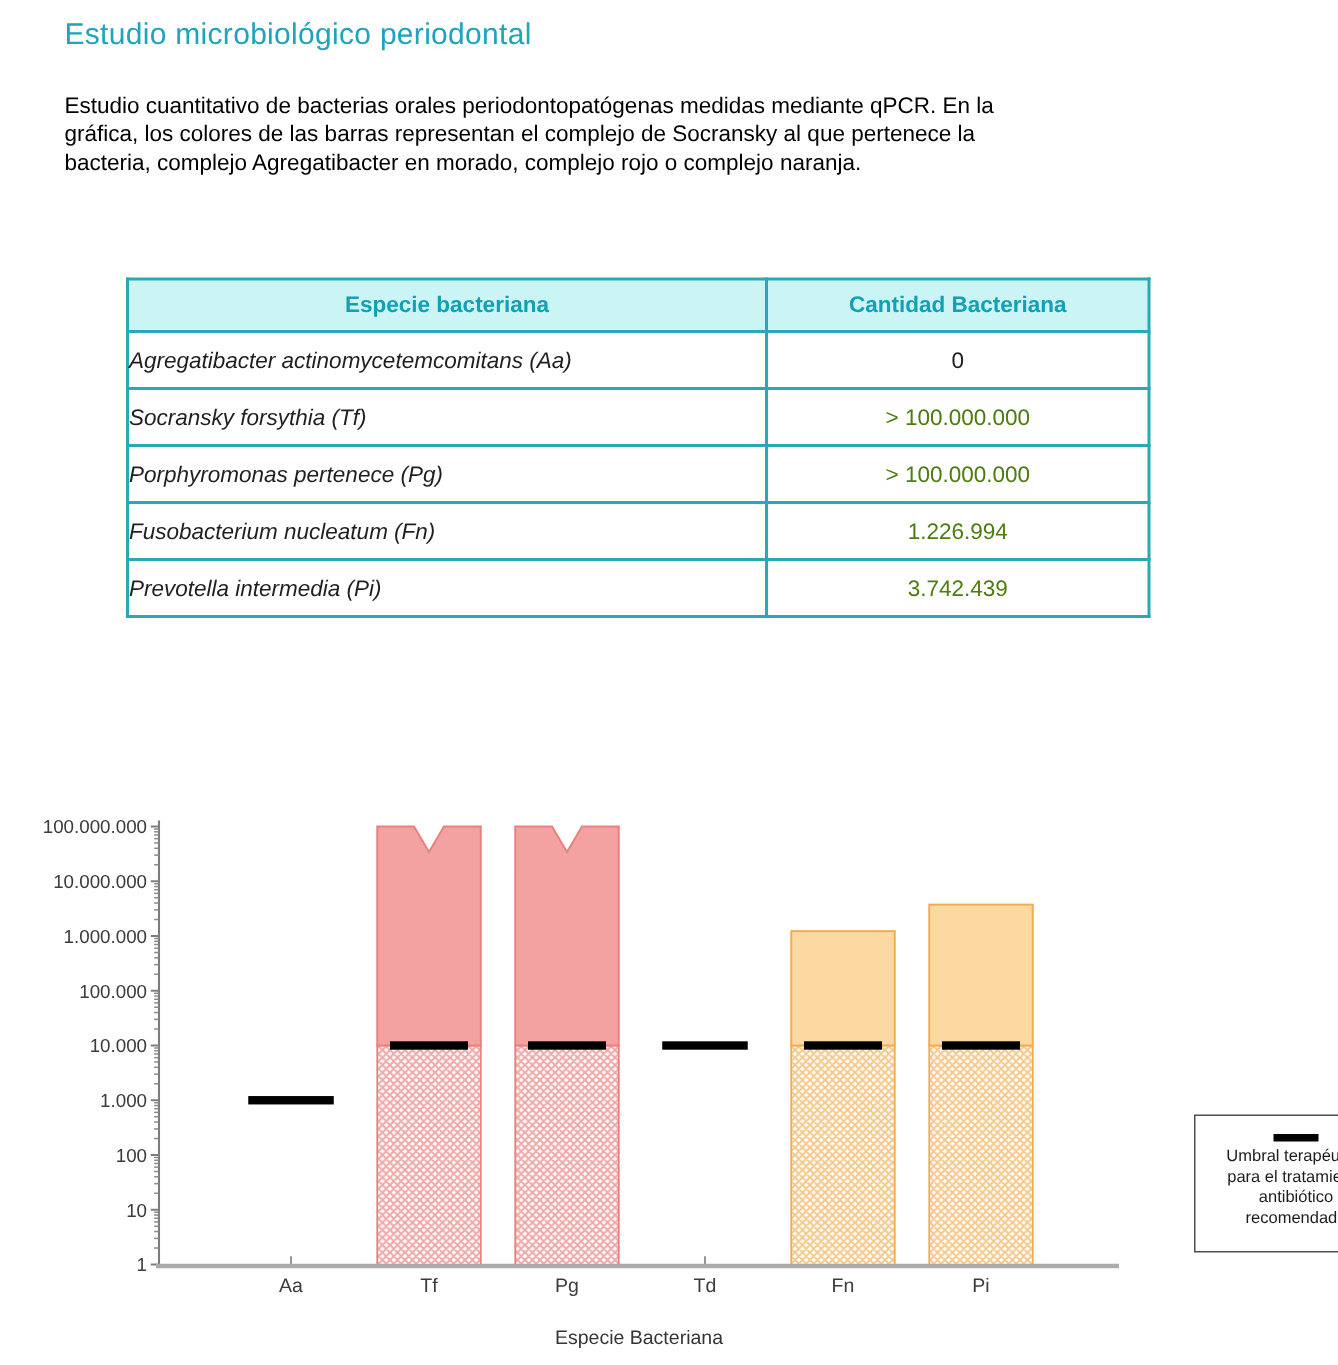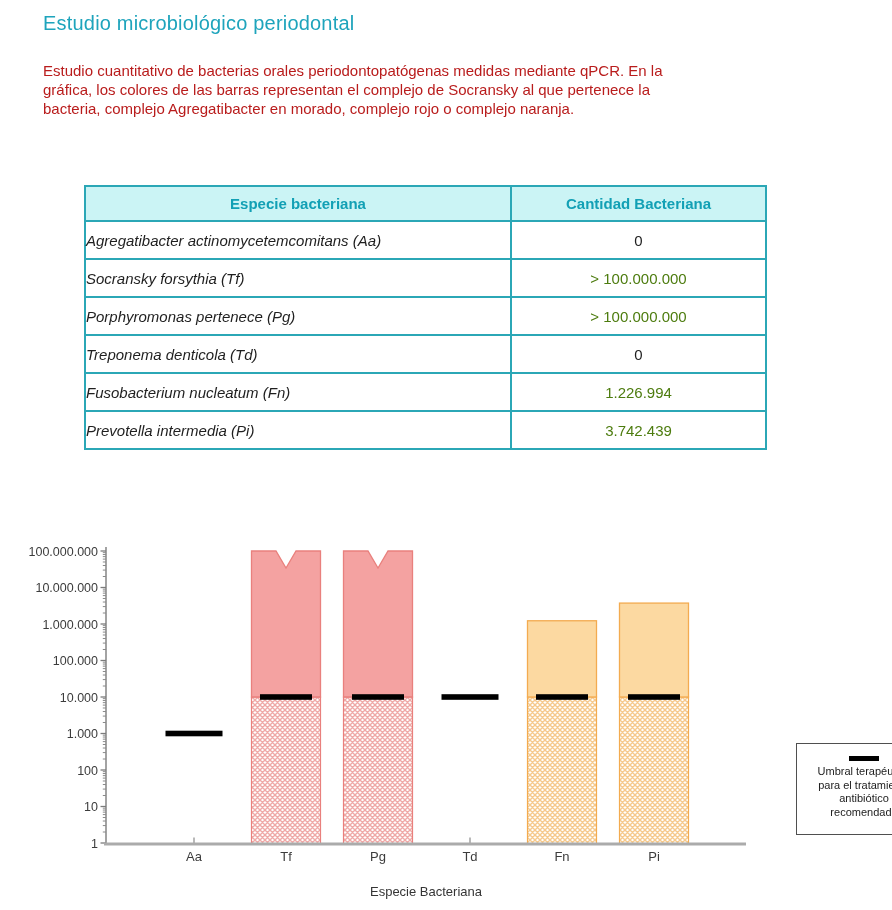--- a/index.html
+++ b/index.html
@@ -8,7 +8,7 @@
   .title{position:absolute;left:43px;top:12px;margin:0;font-size:20px;font-weight:400;
          color:#1ea4bc;letter-spacing:.2px;}
   .desc{position:absolute;left:43px;top:61px;width:760px;font-size:15px;line-height:19px;
-        color:#b91c1c;white-space:pre-line;}
+        color:#000000;white-space:pre-line;}
   table.bac{position:absolute;left:84px;top:185px;width:683px;border-collapse:collapse;
         table-layout:fixed;background:#fff;}
   table.bac th,table.bac td{border:2px solid #2ba7b6;height:36px;font-size:15px;padding:0;}

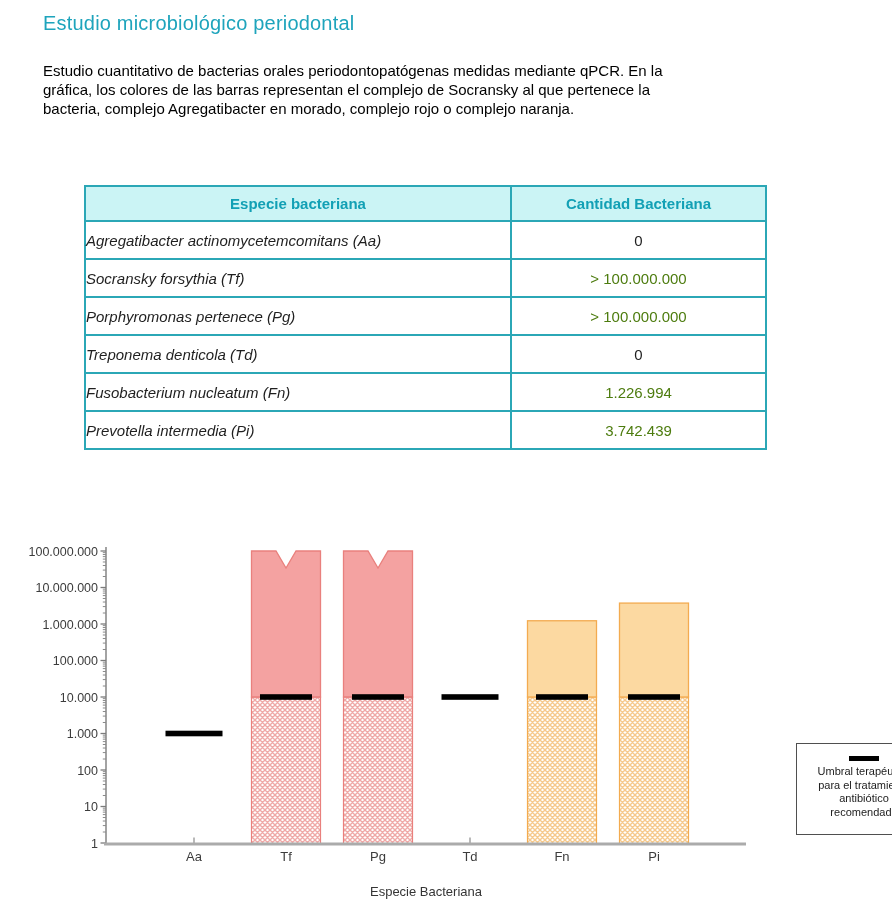--- a/index.html
+++ b/index.html
@@ -61,10 +61,6 @@
       <td class="value alert">&gt; 100.000.000</td>
     </tr>
 
-    <tr>
-      <td class="species">Treponema denticola (Td)</td>
-      <td class="value">0</td>
-    </tr>
 
     <tr>
       <td class="species">Fusobacterium nucleatum (Fn)</td>

